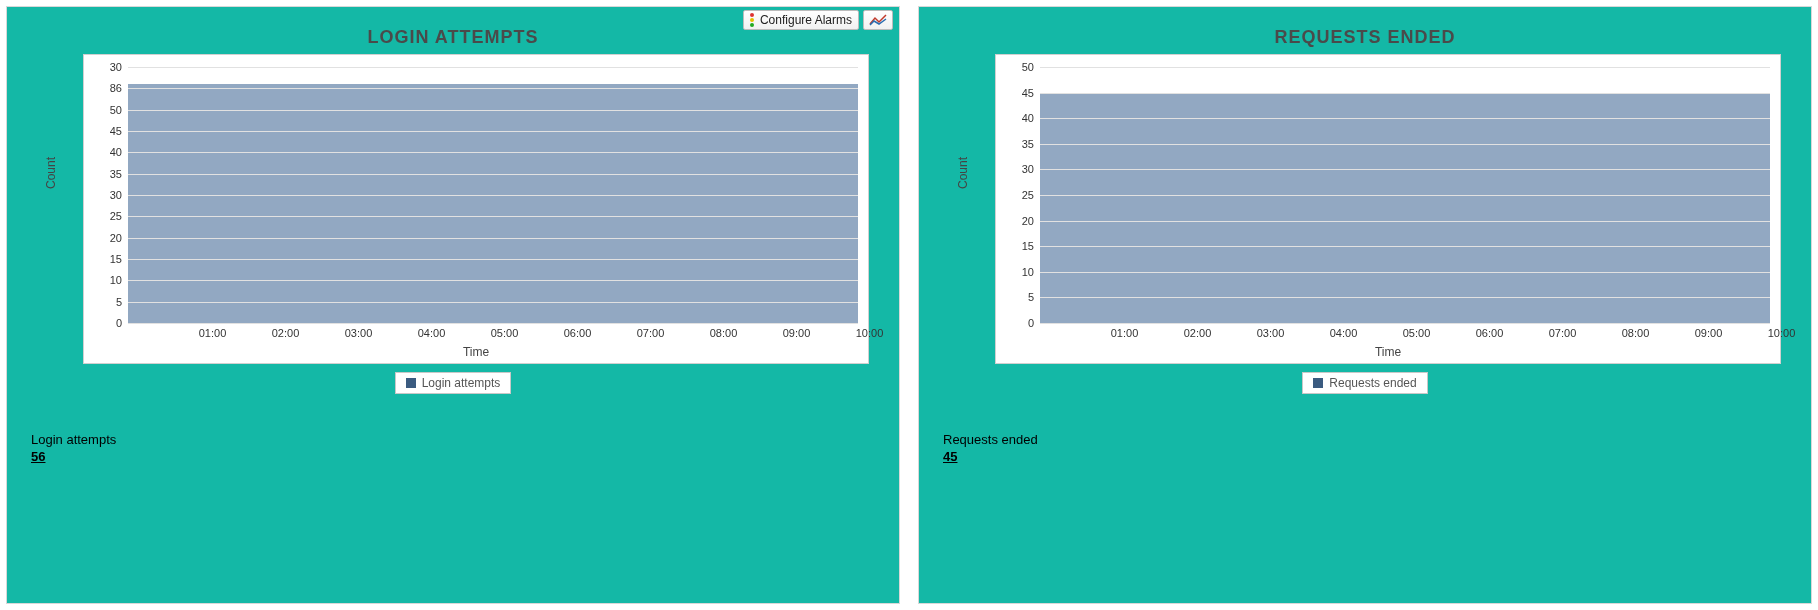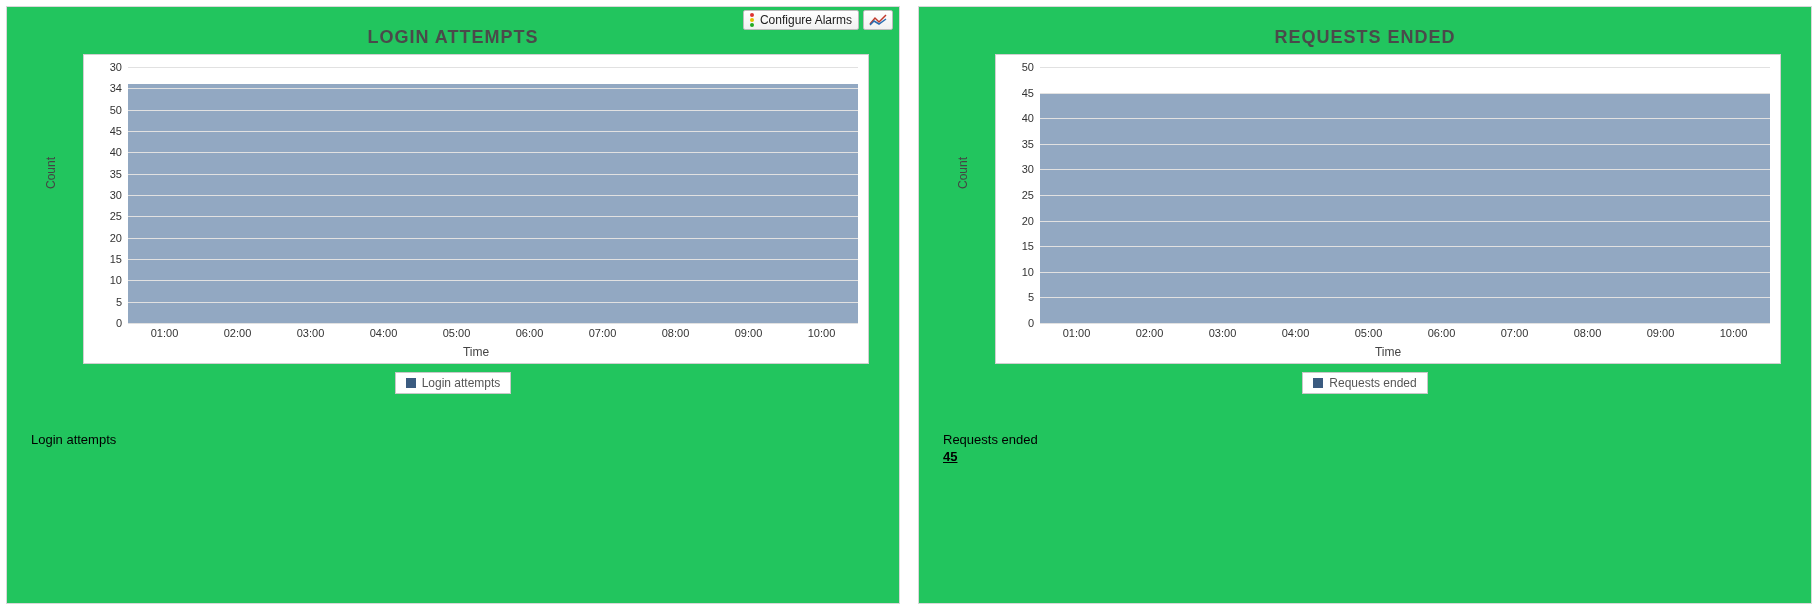--- a/index.html
+++ b/index.html
@@ -17,7 +17,7 @@
   .panel {
     flex: 1;
     border: 1px solid #d8d8d8;
-    background: #22c55e;
+    background: #14b8a6;
     position: relative;
     padding: 20px 24px 18px 24px;
   }

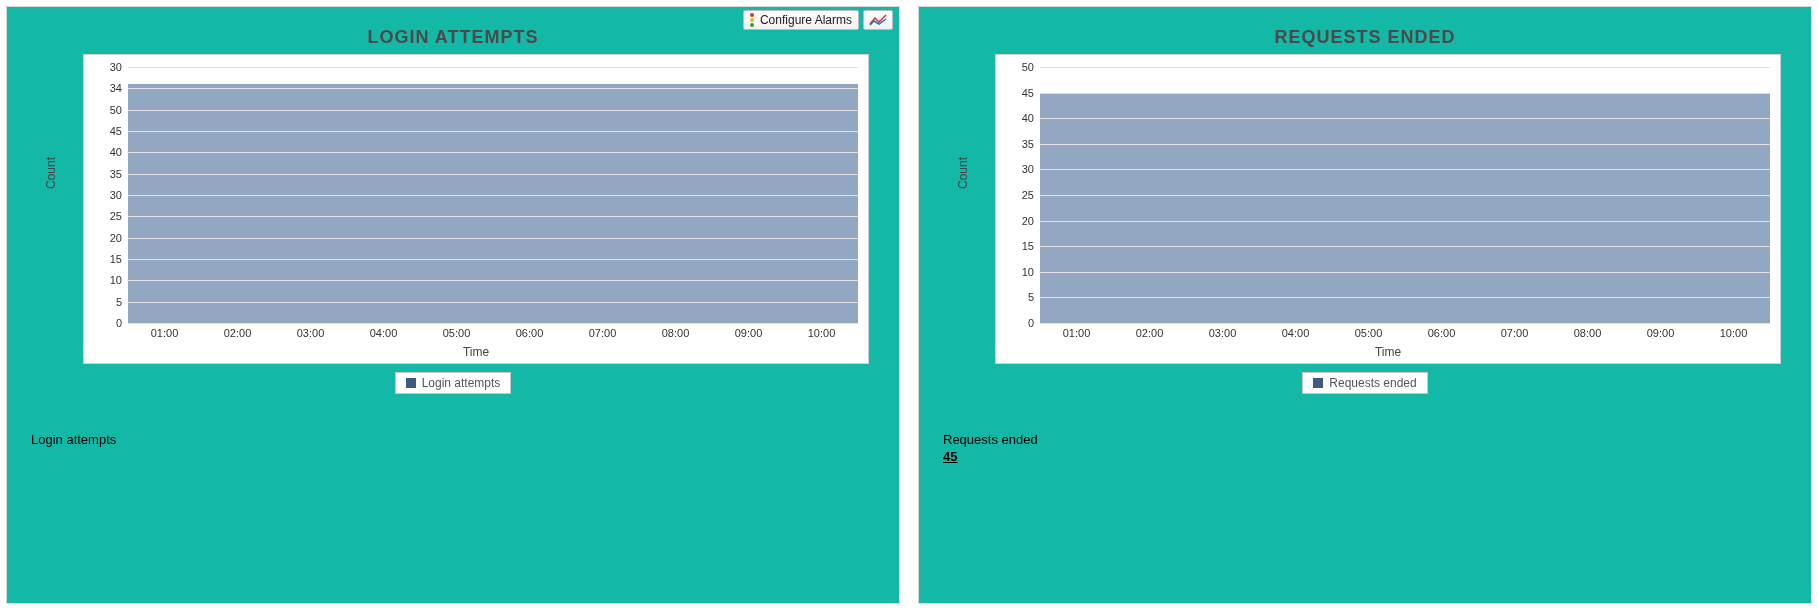--- a/index.html
+++ b/index.html
@@ -201,7 +201,7 @@
         <div class="y-tick" style="top: 33.3333%;">40</div>
         <div class="y-tick" style="top: 25%;">45</div>
         <div class="y-tick" style="top: 16.6667%;">50</div>
-        <div class="y-tick" style="top: 8.33333%;">34</div>
+        <div class="y-tick" style="top: 8.33333%;">86</div>
         <div class="y-tick" style="top: 0%;">30</div>
       </div>
     <div class="plot-area">

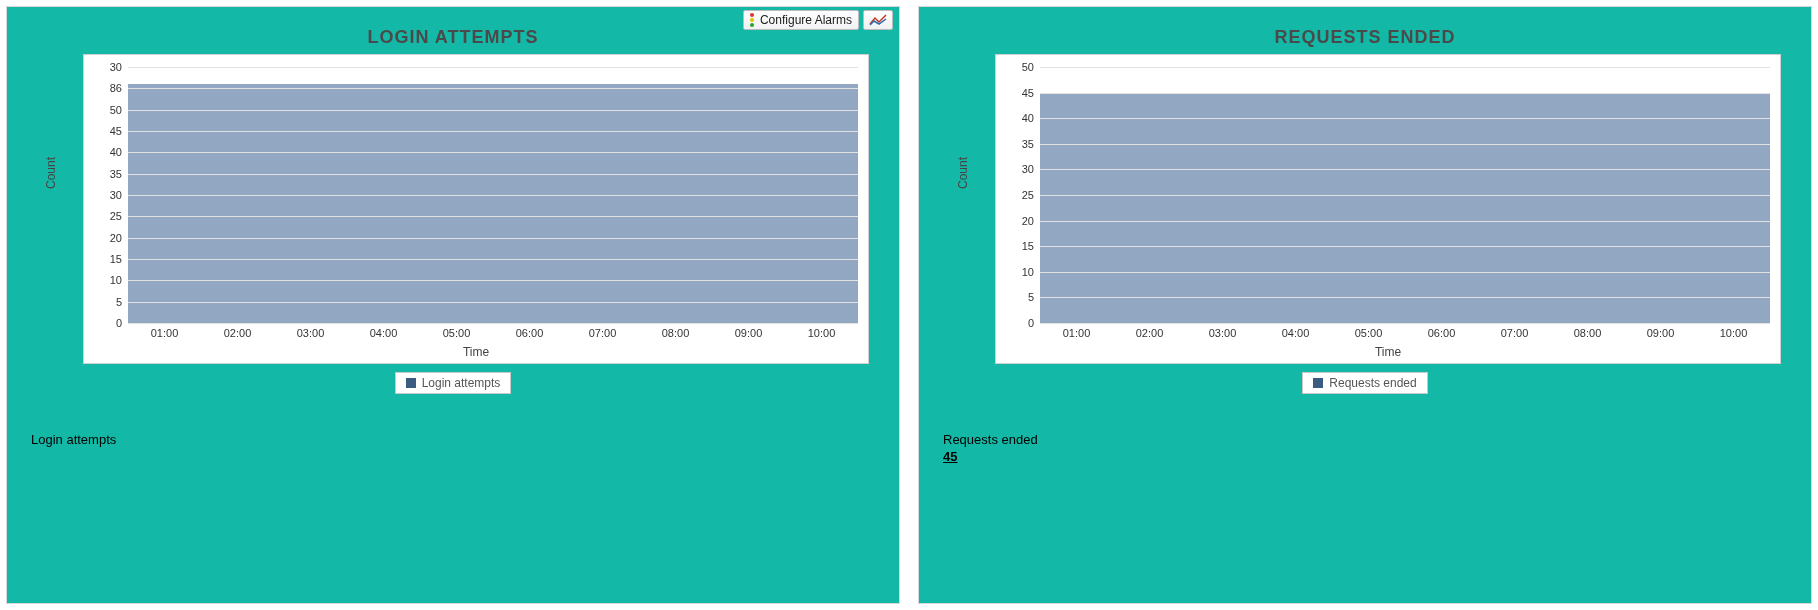--- a/index.html
+++ b/index.html
@@ -103,6 +103,7 @@
     color: #333;
     transform: translateX(-50%);
     white-space: nowrap;
+    margin-left: 48px;
   }
   .x-axis-label {
     position: absolute;

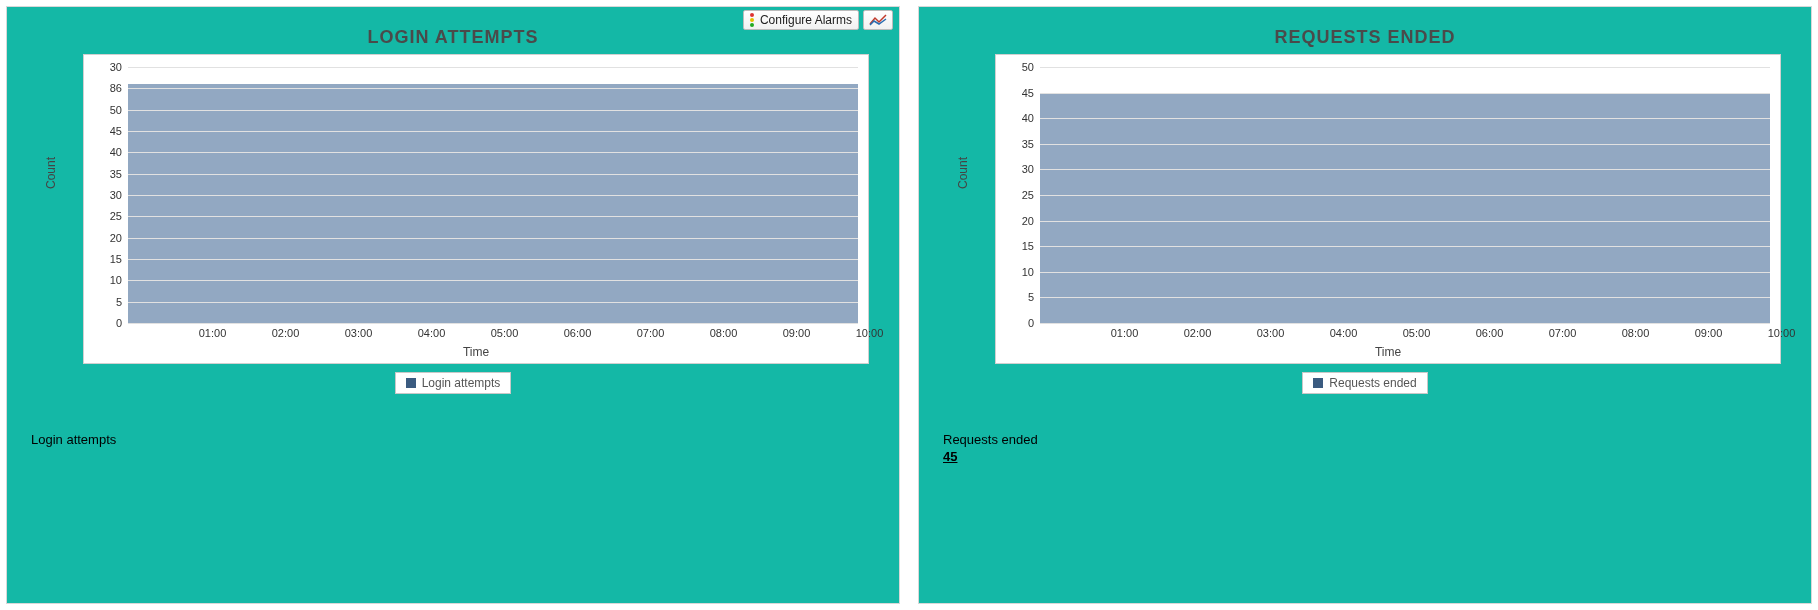--- a/index.html
+++ b/index.html
@@ -243,6 +243,7 @@
   </div>
   <div class="summary">
     <div>Login attempts</div>
+    <div class="summary-value">56</div>
   </div>
 </div>
 

